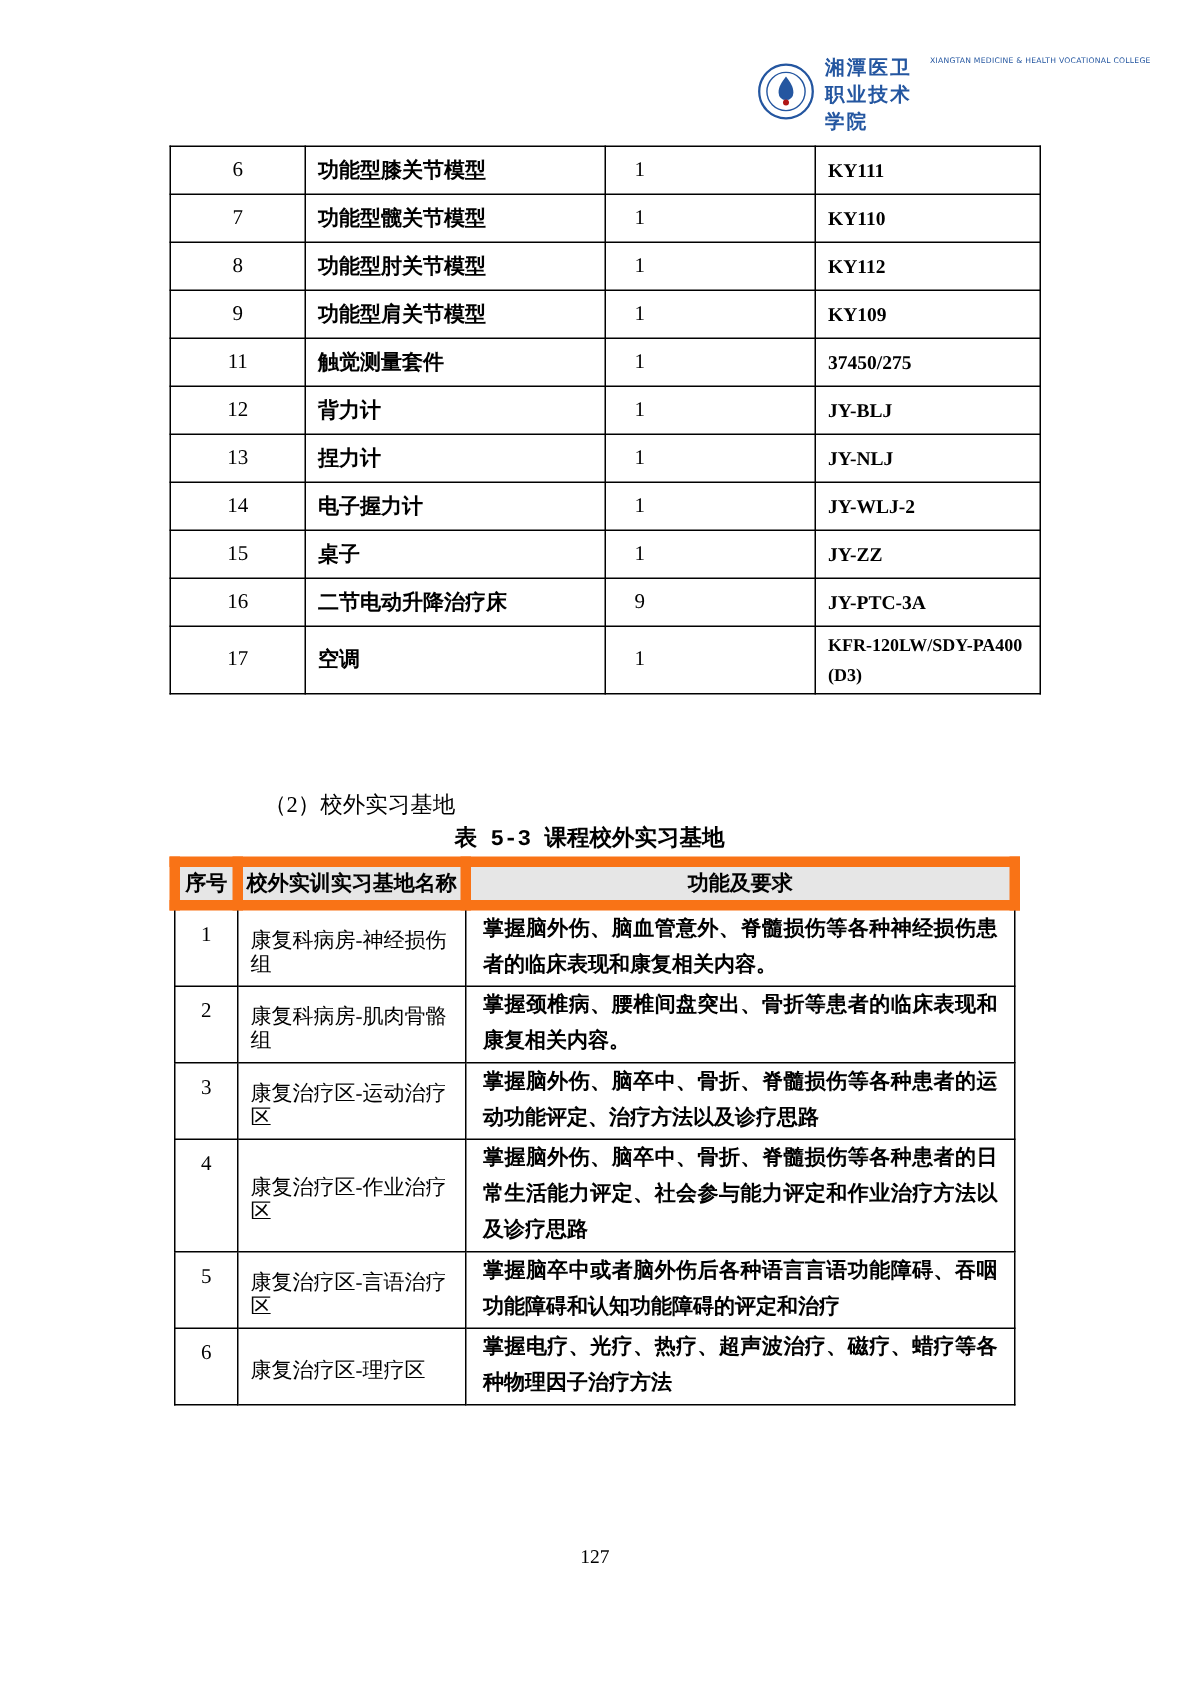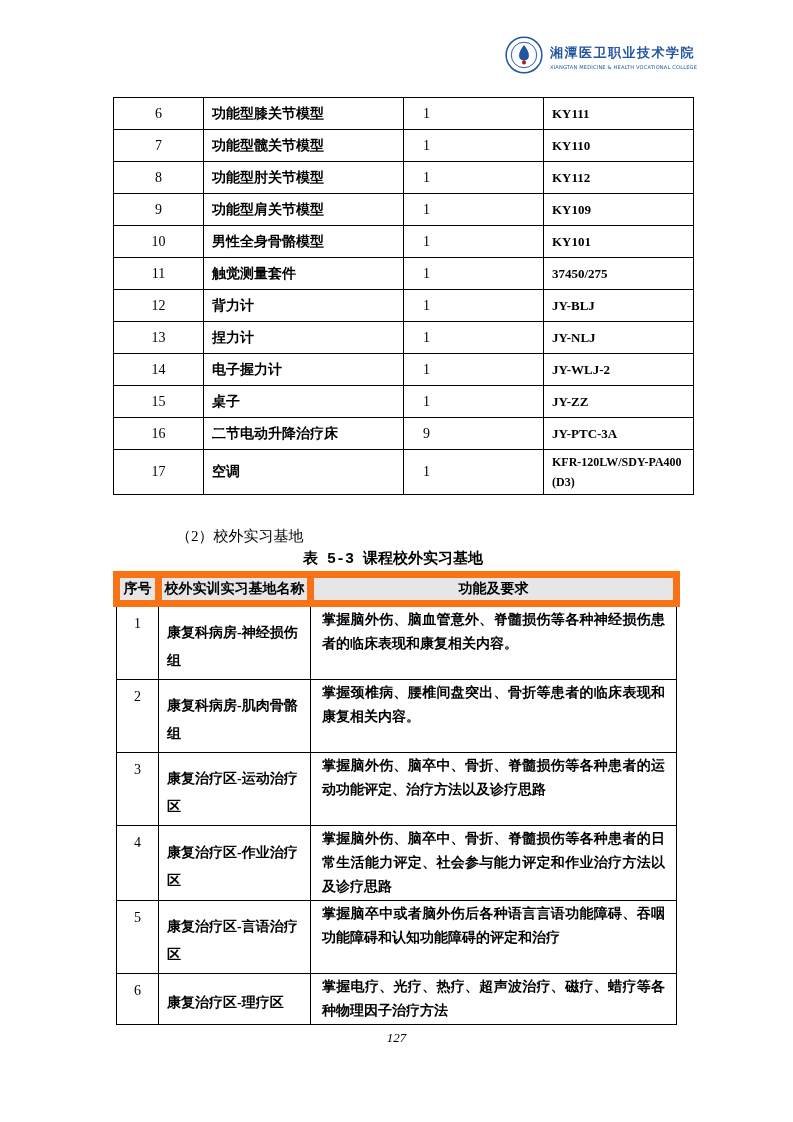--- a/index.html
+++ b/index.html
@@ -15,7 +15,7 @@
 
   
   .logo { position: absolute; top: 36px; left: 505px; display: flex; align-items: center; gap: 7px; }
-  .logo-text { display: flex; flex-direction: column; }
+  .logo-text { display: flex; flex-direction: row; }
   .logo-zh {
     color: #2456a0; font-weight: bold; font-size: 13px; letter-spacing: 1.5px;
     font-family: "DejaVu Sans", "Liberation Sans", sans-serif;

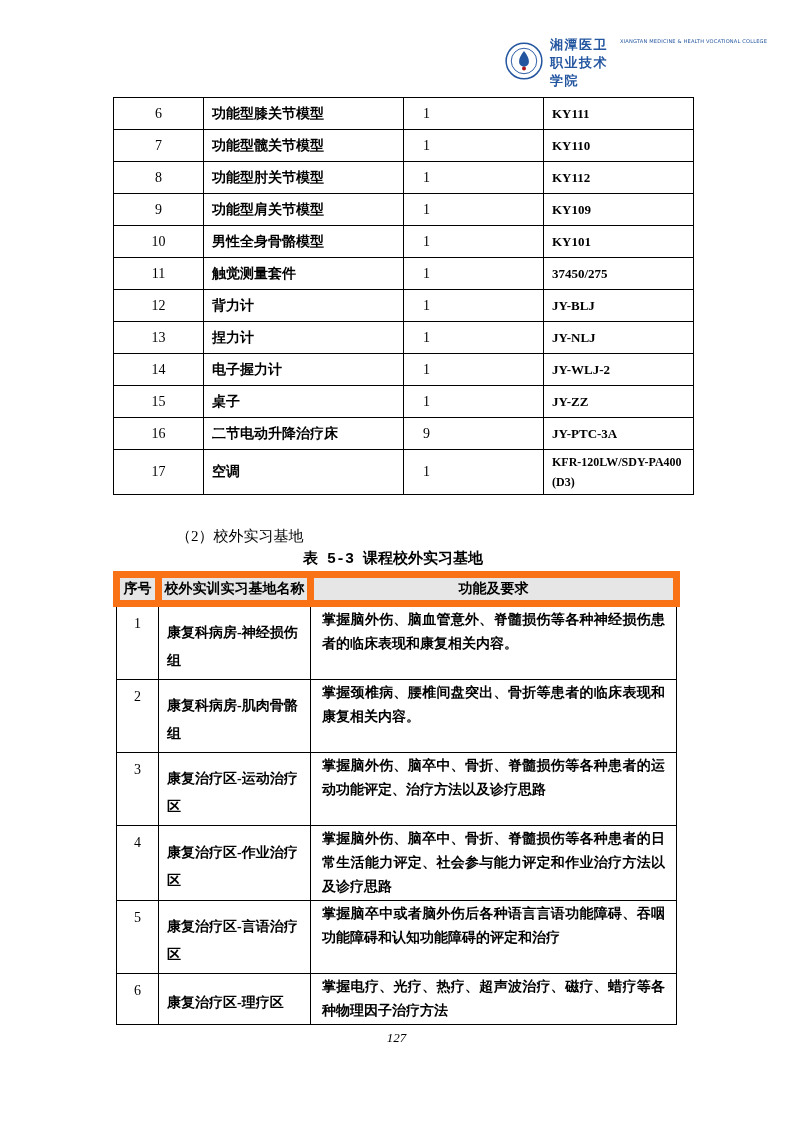--- a/index.html
+++ b/index.html
@@ -121,12 +121,6 @@
         <td class="c-model">KY109</td>
       </tr>
       <tr>
-        <td class="c-no">10</td>
-        <td class="c-name">男性全身骨骼模型</td>
-        <td class="c-qty">1</td>
-        <td class="c-model">KY101</td>
-      </tr>
-      <tr>
         <td class="c-no">11</td>
         <td class="c-name">触觉测量套件</td>
         <td class="c-qty">1</td>

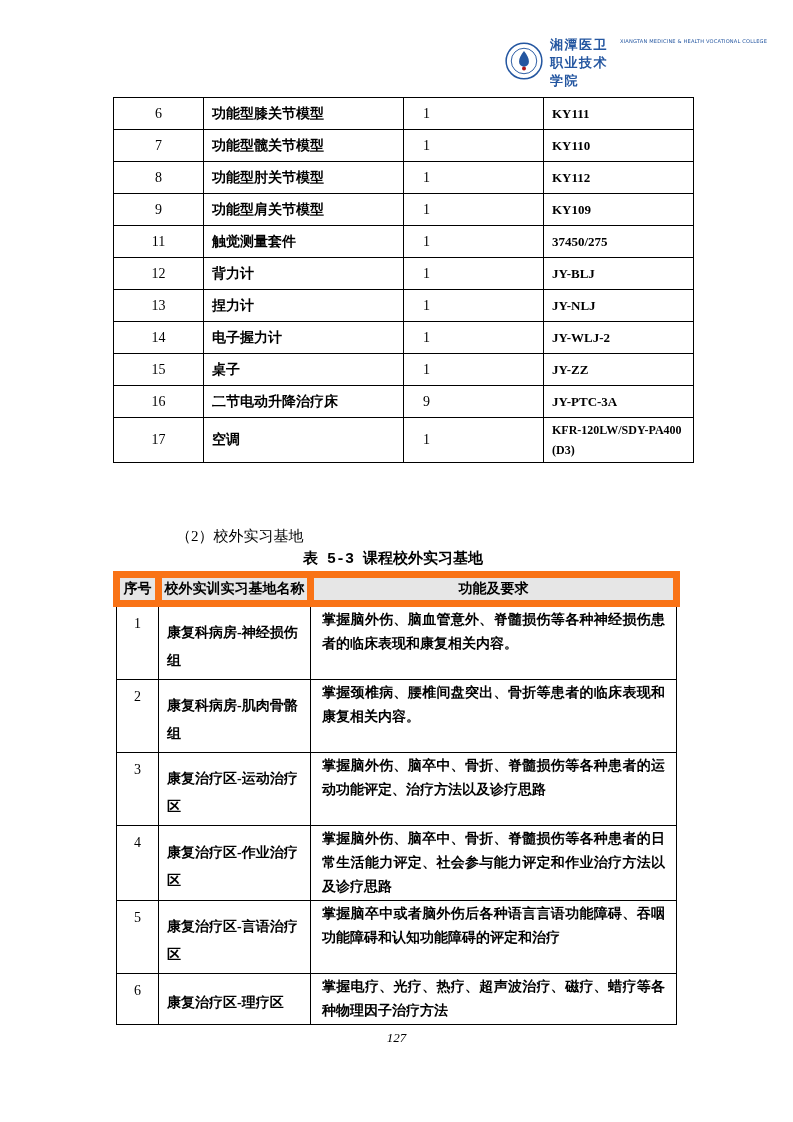--- a/index.html
+++ b/index.html
@@ -62,7 +62,7 @@
   }
   .base td { border: 1px solid #000; font-size: 14px; vertical-align: top; }
   .base td.b-no   { text-align: center; padding-top: 9px; }
-  .base td.b-name { font-weight: bold; vertical-align: middle; padding: 12px 5px 4px 8px; line-height: 28px; }
+  .base td.b-name { font-weight: normal; vertical-align: middle; padding: 12px 5px 4px 8px; line-height: 16px; }
   .base td.b-desc { padding: 1px 11px; line-height: 24px; text-align: justify; font-weight: bold; }
 
   

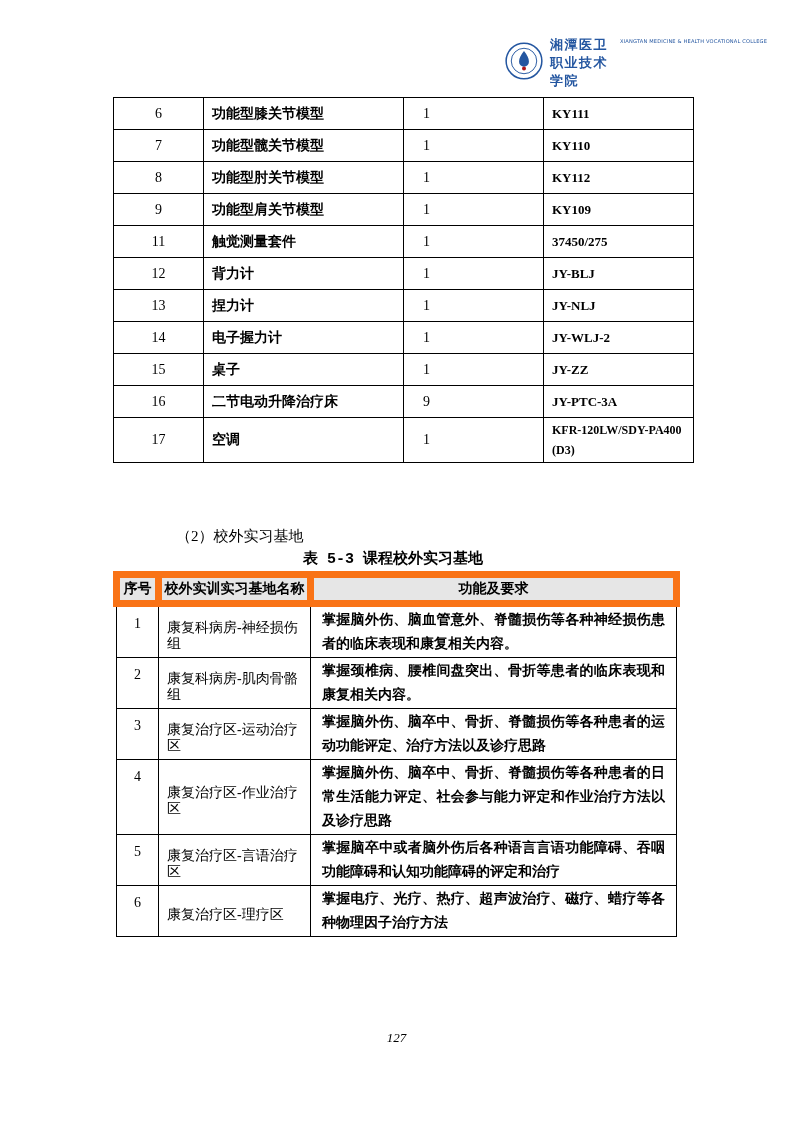--- a/index.html
+++ b/index.html
@@ -66,7 +66,7 @@
   .base td.b-desc { padding: 1px 11px; line-height: 24px; text-align: justify; font-weight: bold; }
 
   
-  .footer { position: absolute; top: 1030px; left: 0; width: 100%; text-align: center; font-size: 13px; font-style: italic; }
+  .footer { position: absolute; top: 1030px; left: 0; width: 100%; text-align: center; font-size: 13px; }
 </style>
 </head>
 <body>

